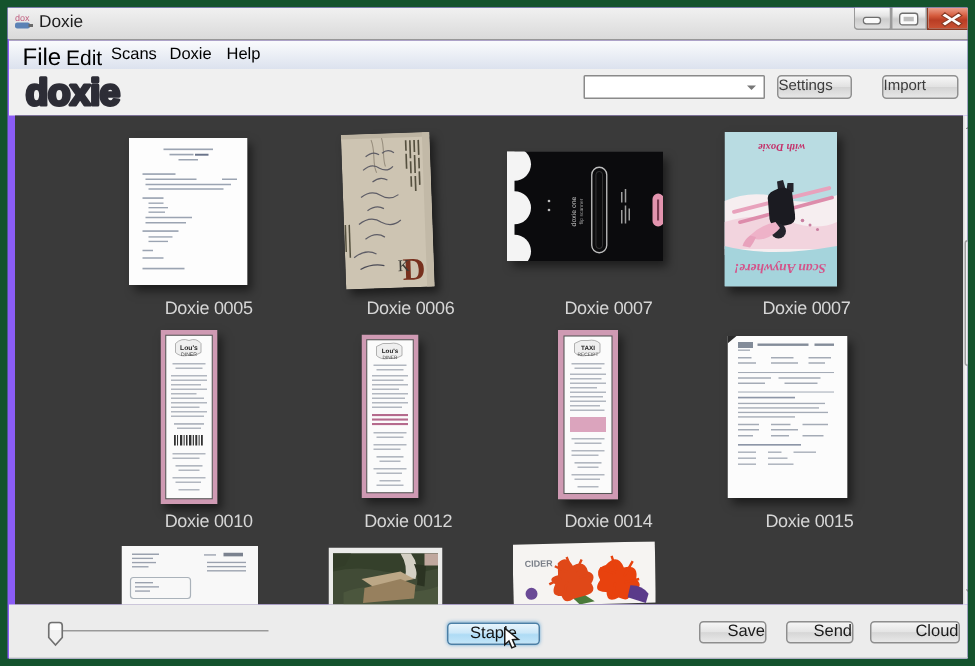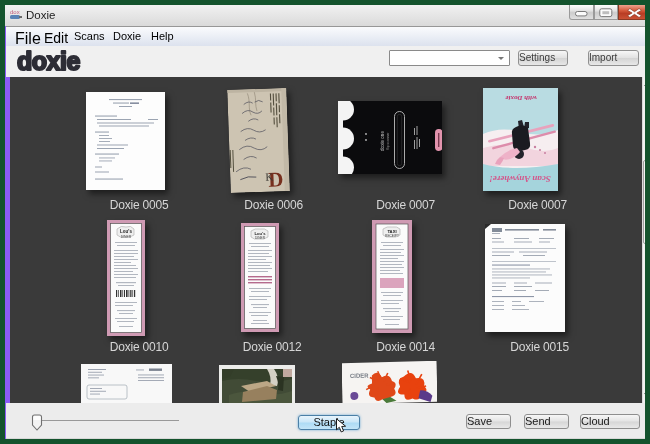--- a/index.html
+++ b/index.html
@@ -55,7 +55,7 @@
   #slider-track{left:31px;top:415px;width:143px;height:1px;background:#999;}
   .bbtn{top:409px;height:15px;box-sizing:border-box;border:1px solid #8e8e8e;
     border-radius:3px;background:linear-gradient(#f6f6f6,#e4e4e4 48%,#d6d6d6 52%,#e8e8e8);
-    font-size:11px;color:#1a1a1a;text-align:left;line-height:13px;}
+    font-size:11px;color:#1a1a1a;text-align:right;line-height:13px;}
   #btn-staple{left:293px;top:410px;width:62px;height:15px;box-sizing:border-box;
     border:1px solid #4b7fa6;border-radius:3px;box-shadow:0 0 2.5px rgba(90,160,210,0.9);
     background:linear-gradient(#e8f4fc,#cbe7f8 45%,#aedbf5 55%,#c3e5f8);

